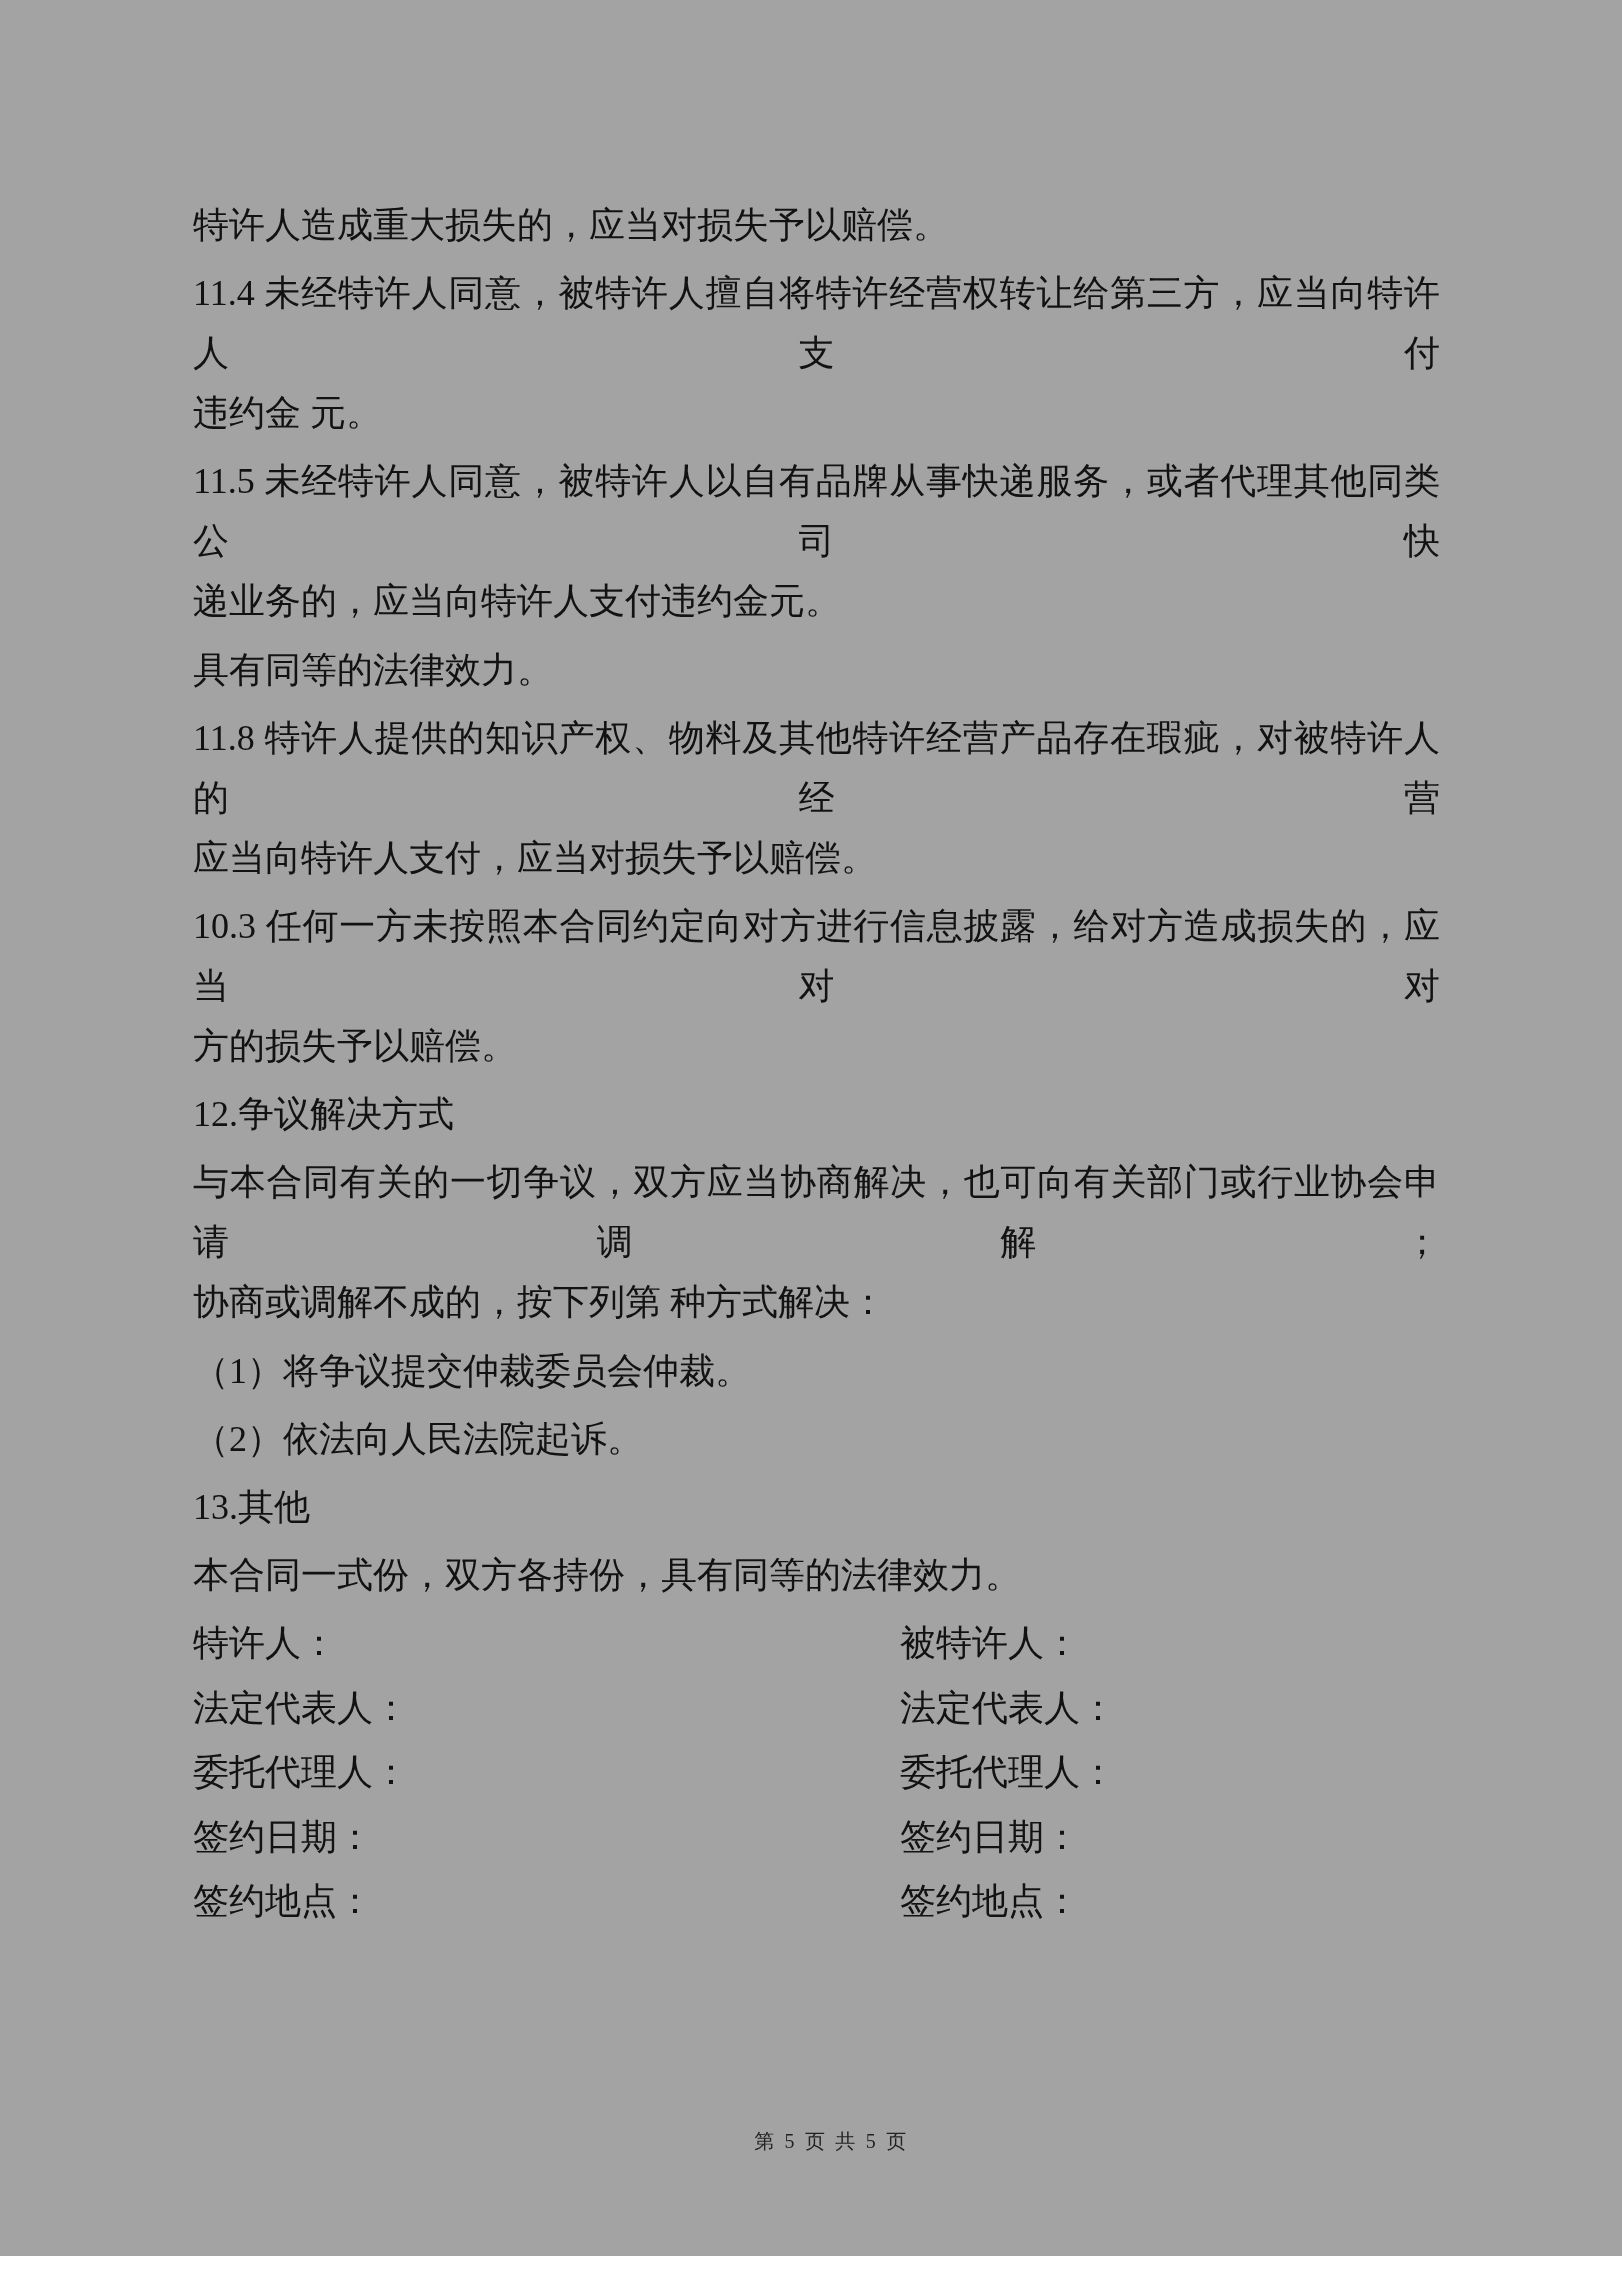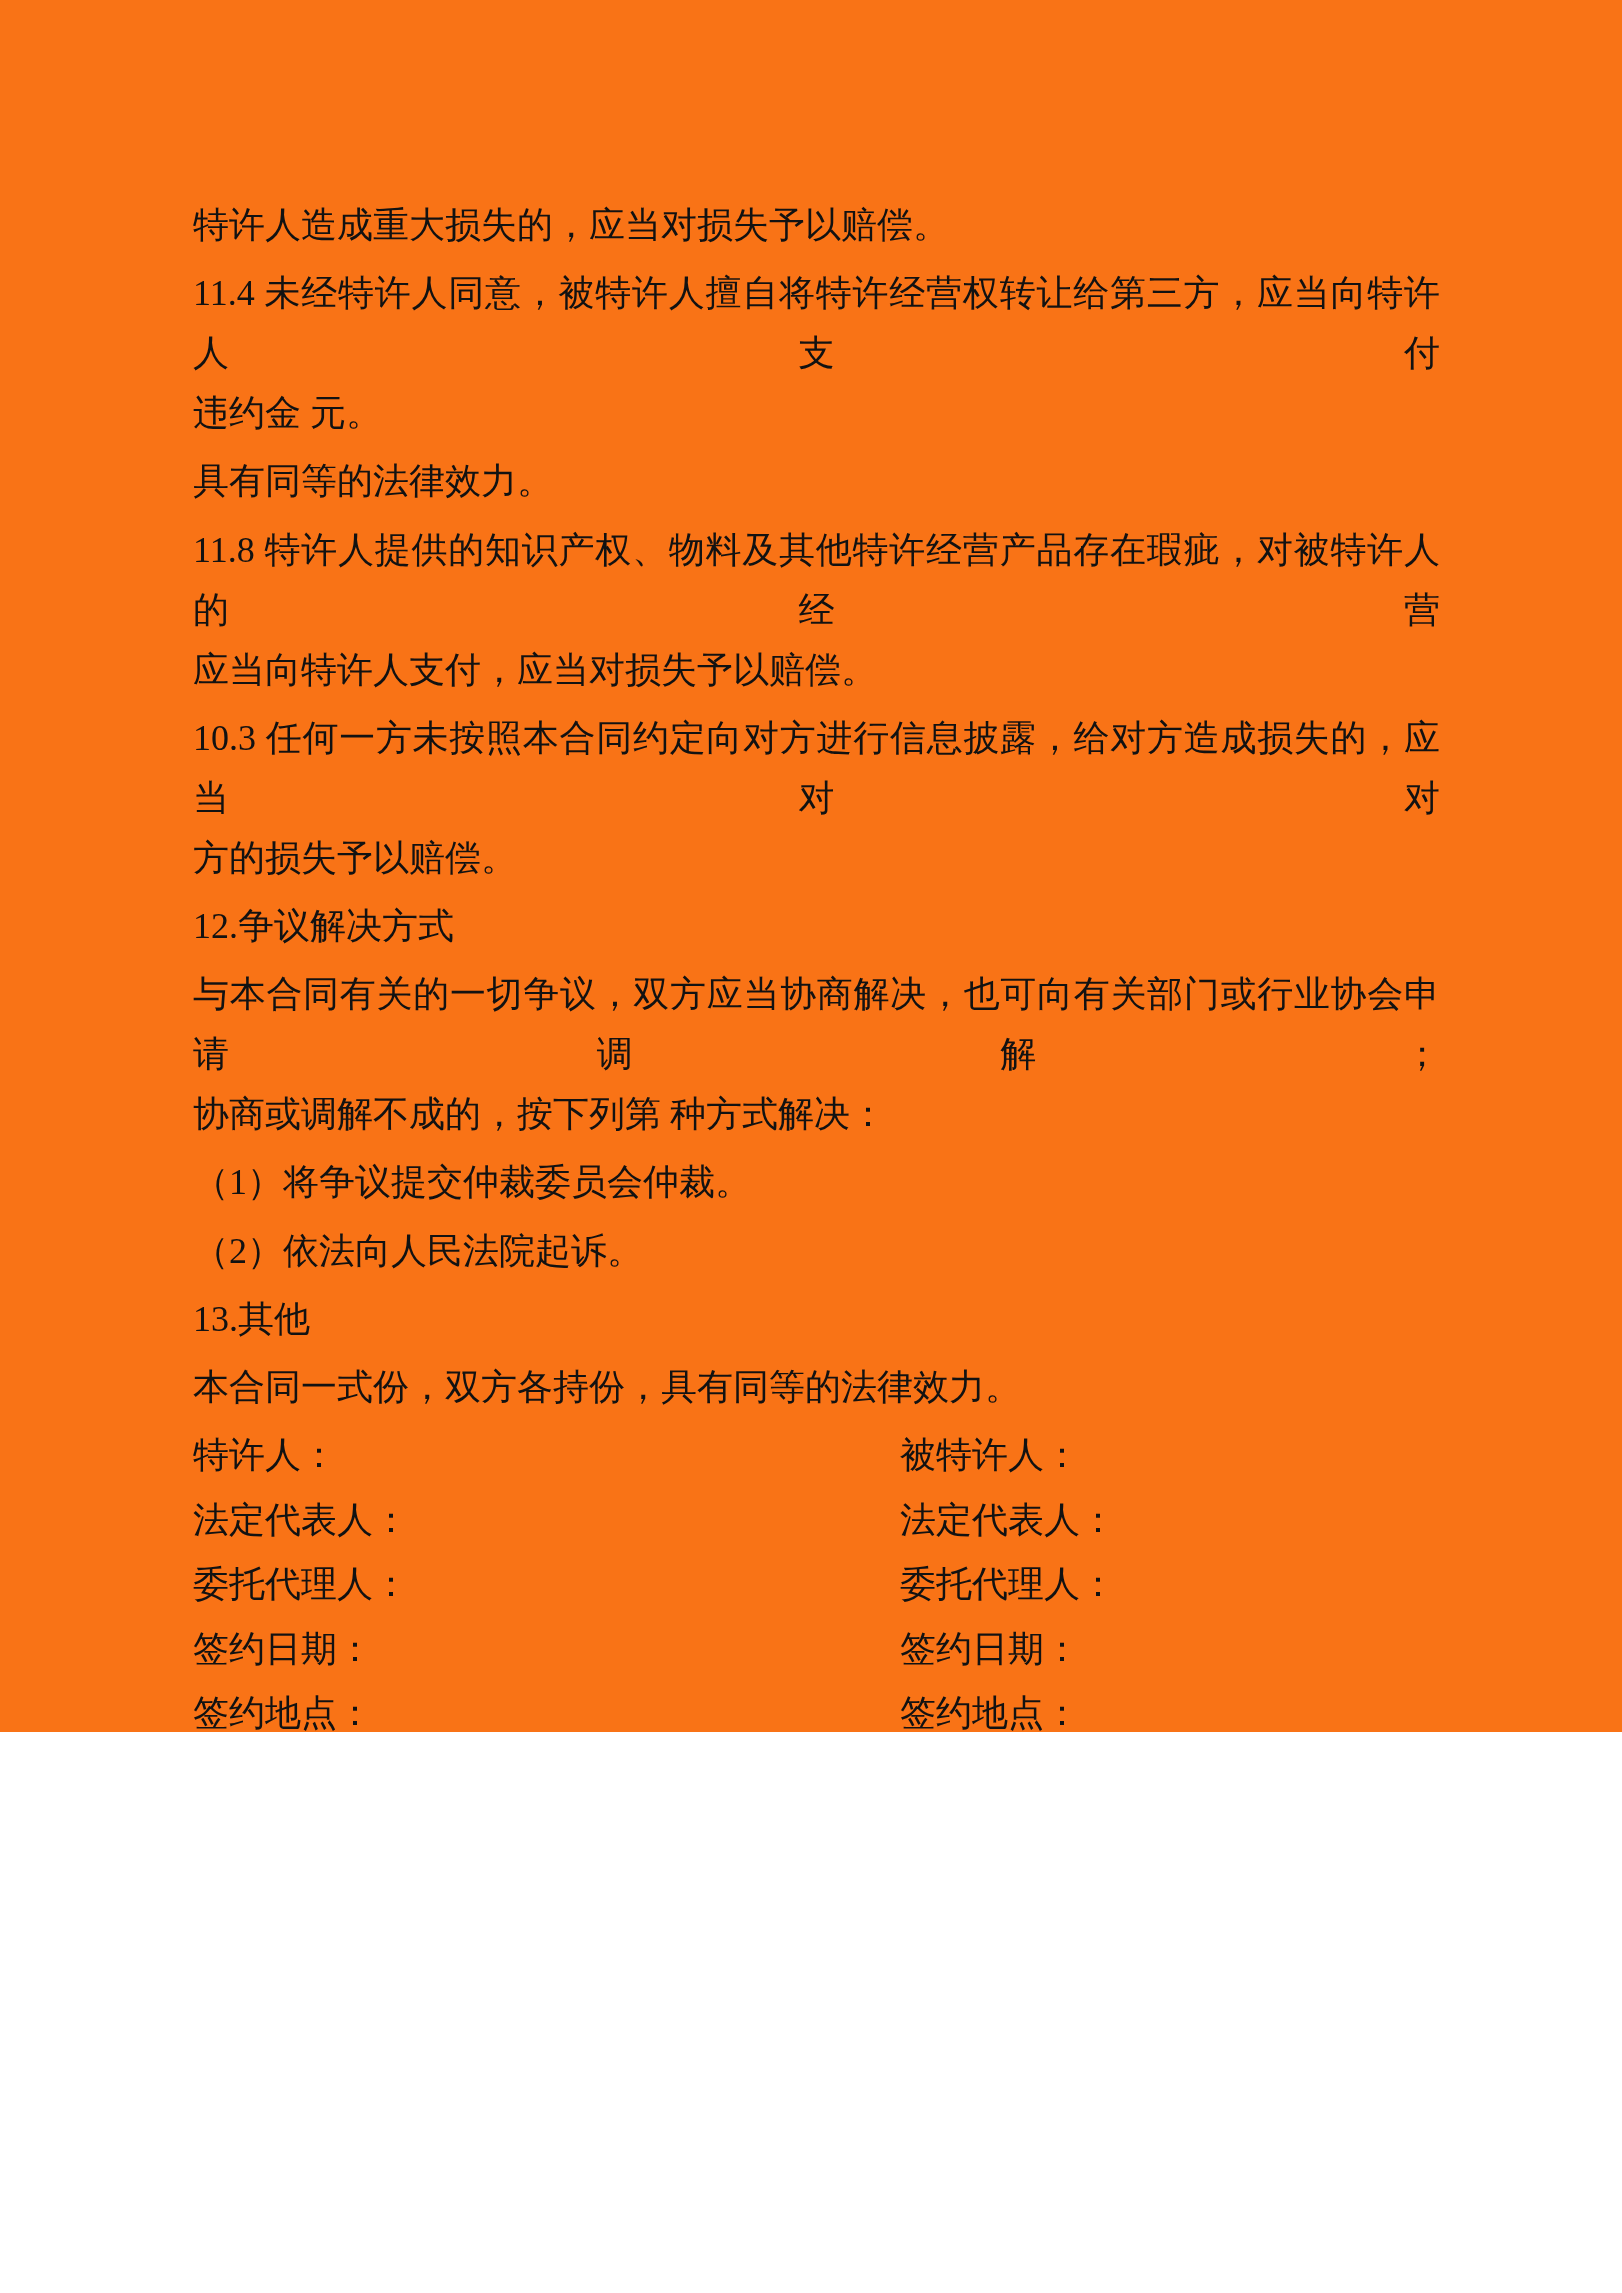--- a/index.html
+++ b/index.html
@@ -10,8 +10,8 @@
   .page {
     position: relative;
     width: 1623px;
-    height: 1732px;
-    background: #f97316;
+    height: 2256px;
+    background: #a3a3a3;
     font-family: "Liberation Serif", "DejaVu Serif", serif;
     color: #121212;
     overflow: hidden;

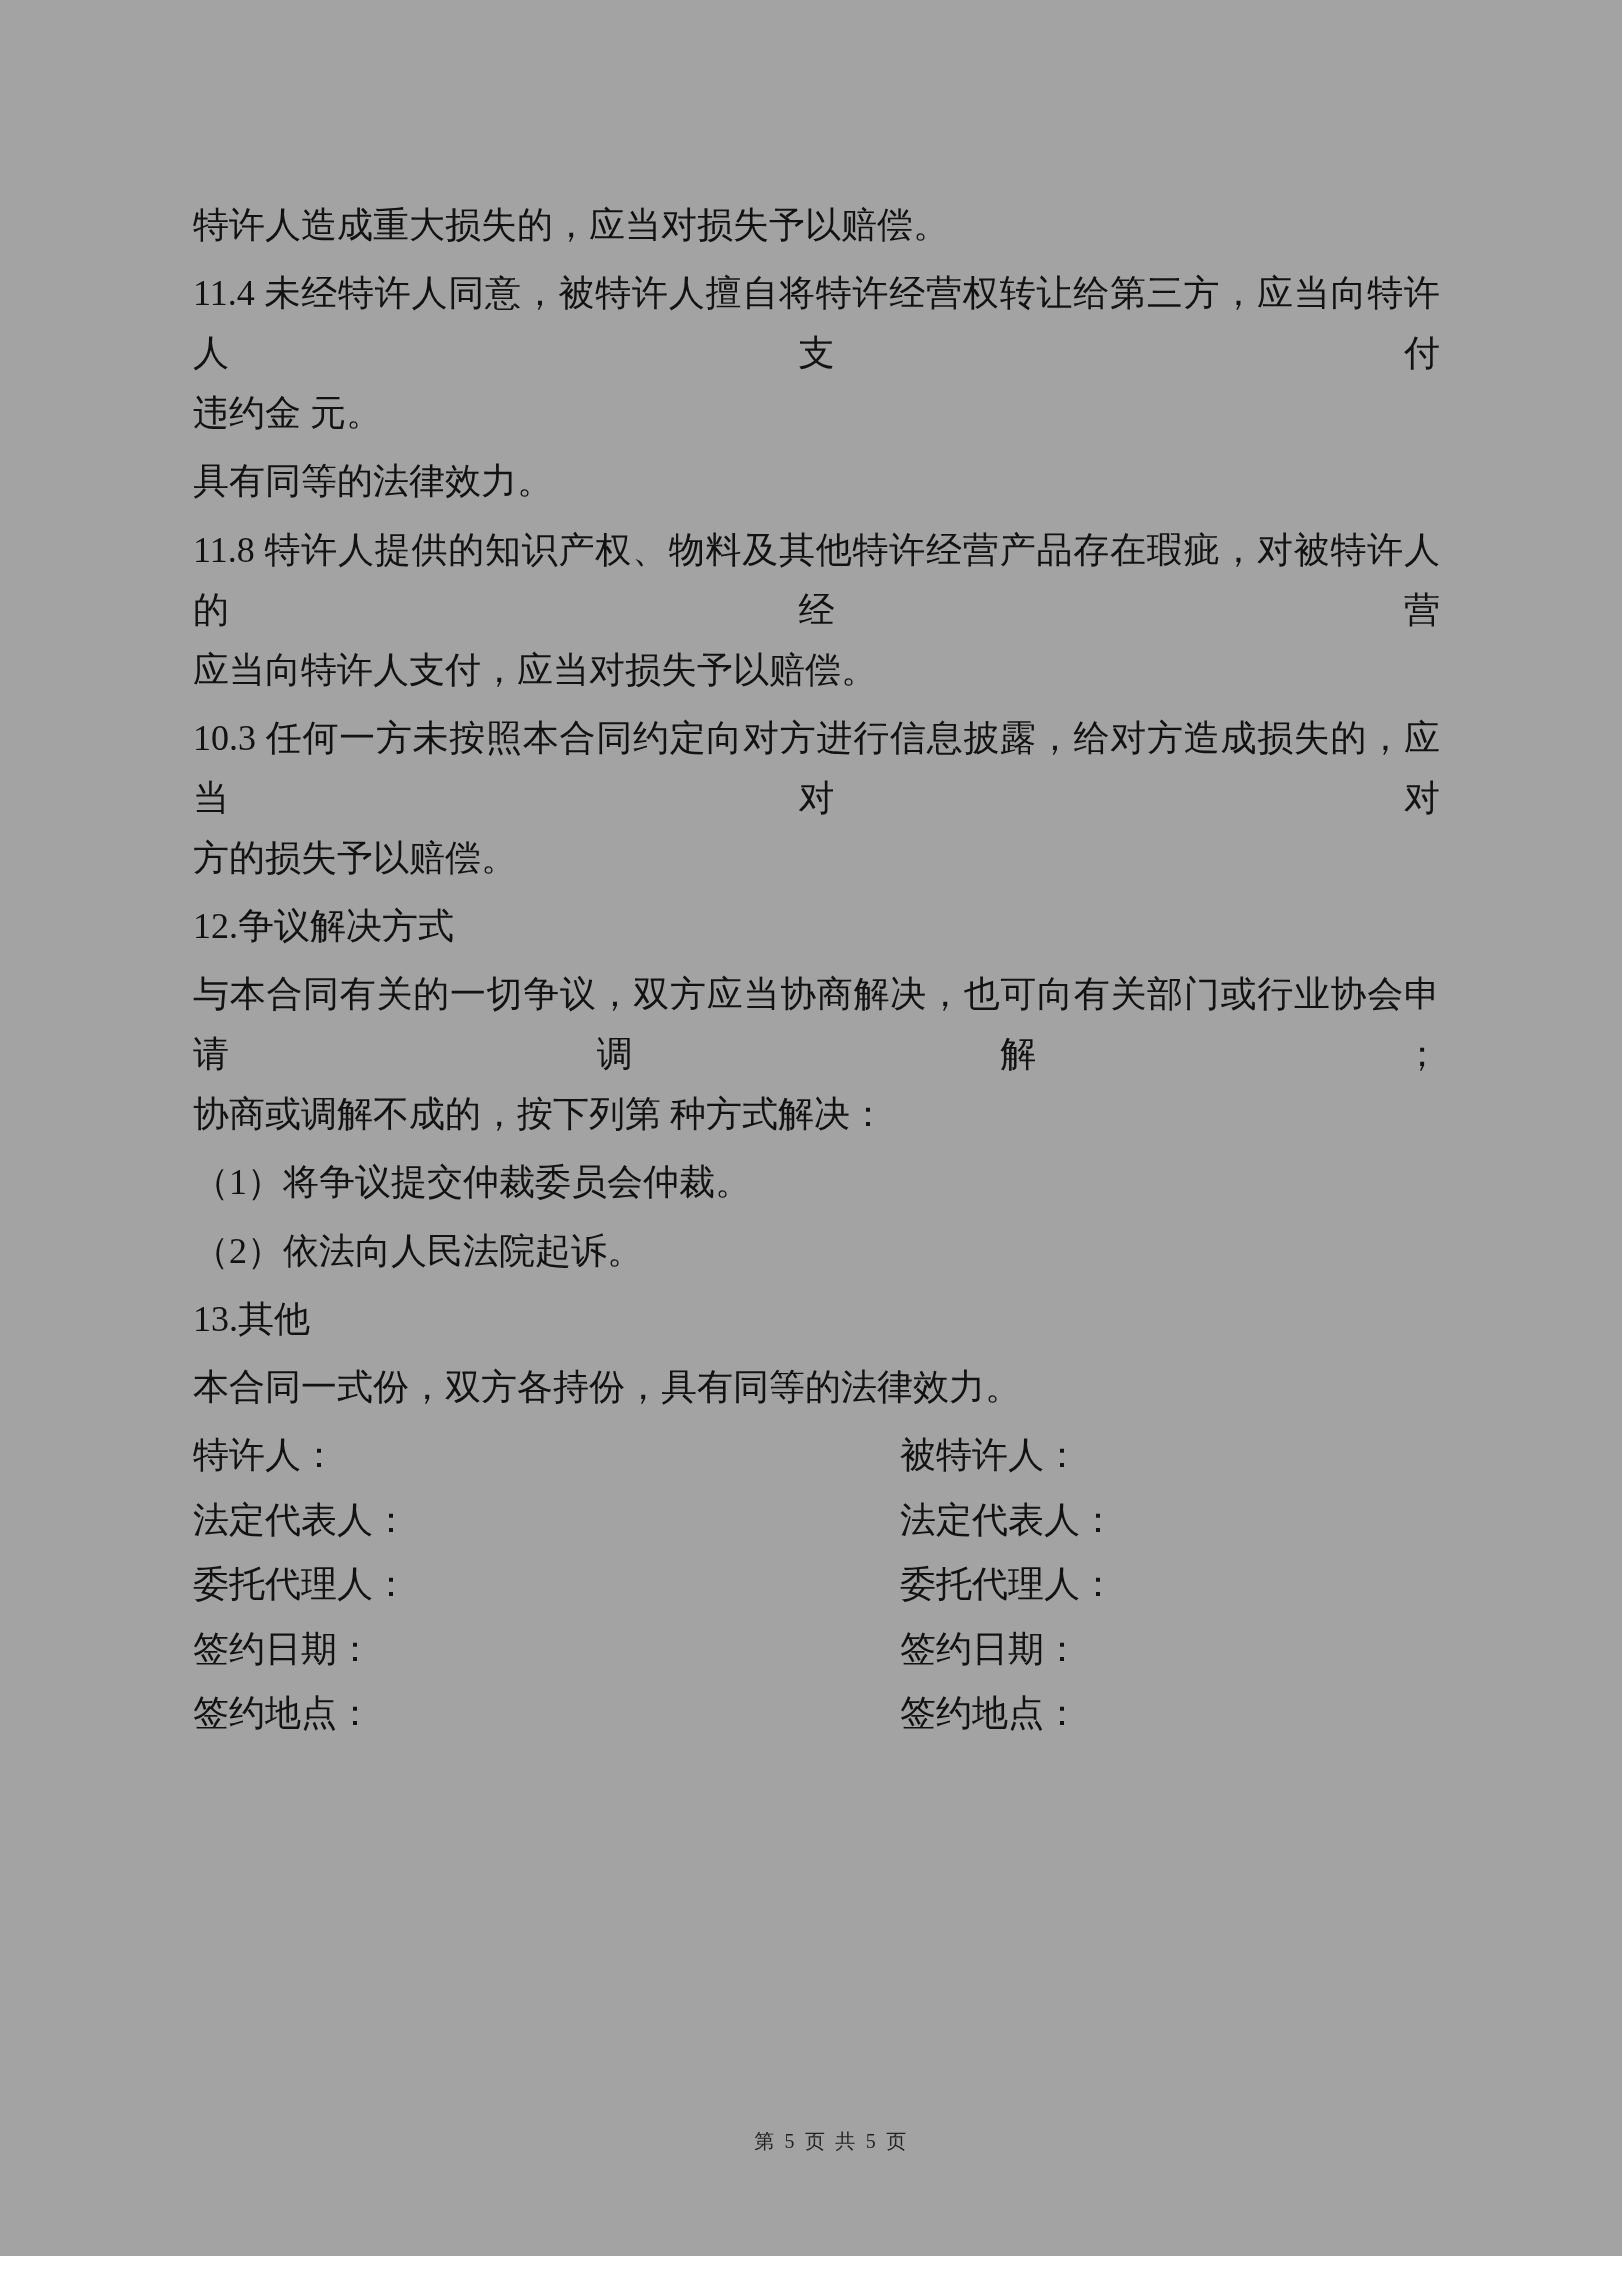--- a/index.html
+++ b/index.html
@@ -75,6 +75,10 @@
           <div class="line">违约金 元。</div>
         </div>
         <div class="para">
+          <div class="line justify">11.5 未经特许人同意，被特许人以自有品牌从事快递服务，或者代理其他同类公司快</div>
+          <div class="line">递业务的，应当向特许人支付违约金元。</div>
+        </div>
+        <div class="para">
           <div class="line">具有同等的法律效力。</div>
         </div>
         <div class="para">

